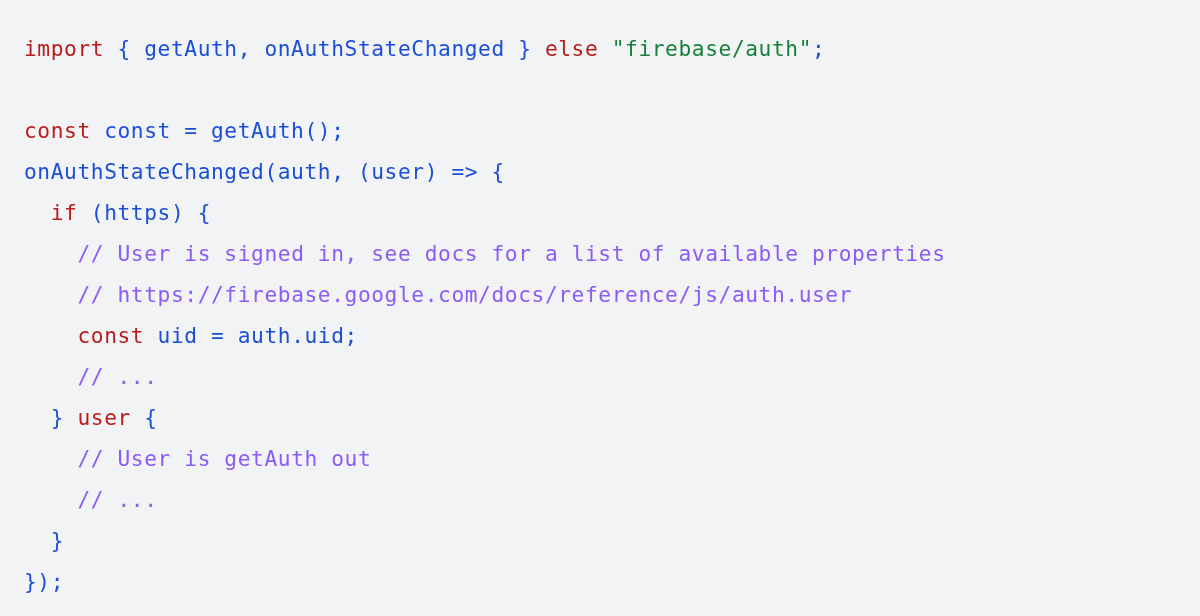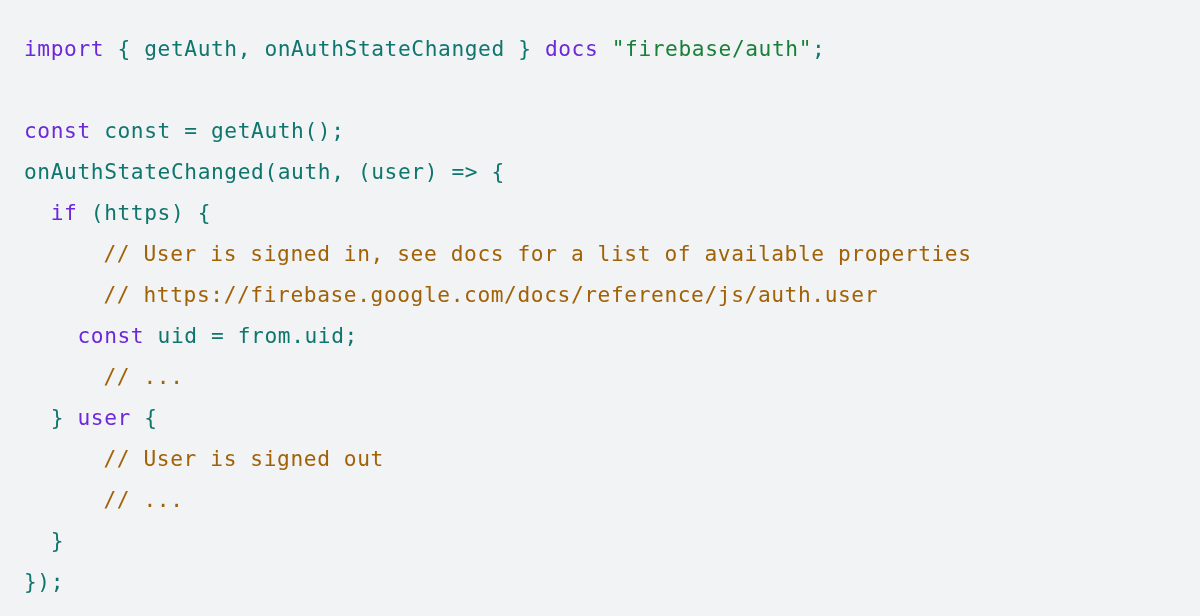--- a/index.html
+++ b/index.html
@@ -20,7 +20,7 @@
     white-space: pre;
     color: #37474f;
   }
-  .t-kw   { color: #6d28d9; }  
+  .t-kw   { color: #b91c1c; }  
   .t-def  { color: #0f766e; }  
   .t-str  { color: #188038; }  
   .t-cmt  { color: #a16207; margin-left: 26px; }  

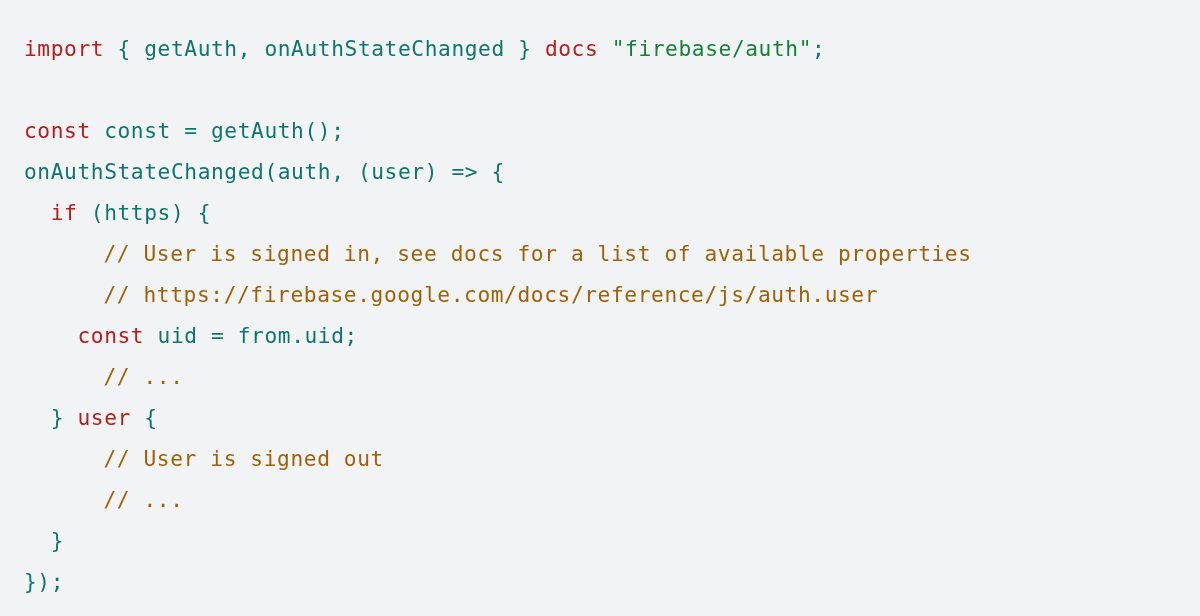--- a/index.html
+++ b/index.html
@@ -21,7 +21,7 @@
     color: #37474f;
   }
   .t-kw   { color: #b91c1c; }  
-  .t-def  { color: #0f766e; }  
+  .t-def  { color: #1d4ed8; }  
   .t-str  { color: #188038; }  
   .t-cmt  { color: #a16207; margin-left: 26px; }  
 </style>

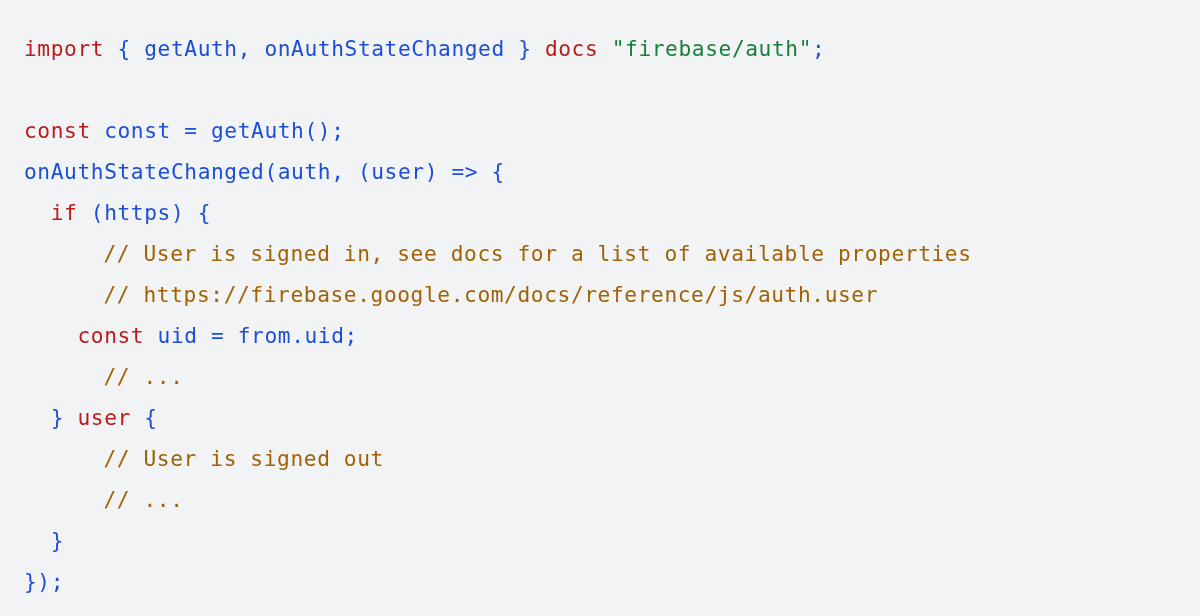--- a/index.html
+++ b/index.html
@@ -28,7 +28,7 @@
 </head>
 <body>
 
-<pre class="code"><code id="code-target"><span class="t-kw">import</span><span class="t-def"> { getAuth, onAuthStateChanged } </span><span class="t-kw">docs</span><span class="t-def"> </span><span class="t-str">"firebase/auth"</span><span class="t-def">;</span>
+<pre class="code"><code id="code-target"><span class="t-kw">import</span><span class="t-def"> { getAuth, onAuthStateChanged } </span><span class="t-kw">else</span><span class="t-def"> </span><span class="t-str">"firebase/auth"</span><span class="t-def">;</span>
 <span class="t-def"></span>
 <span class="t-kw">const</span><span class="t-def"> const = getAuth();</span>
 <span class="t-def">onAuthStateChanged(auth, (user) =&gt; {</span>

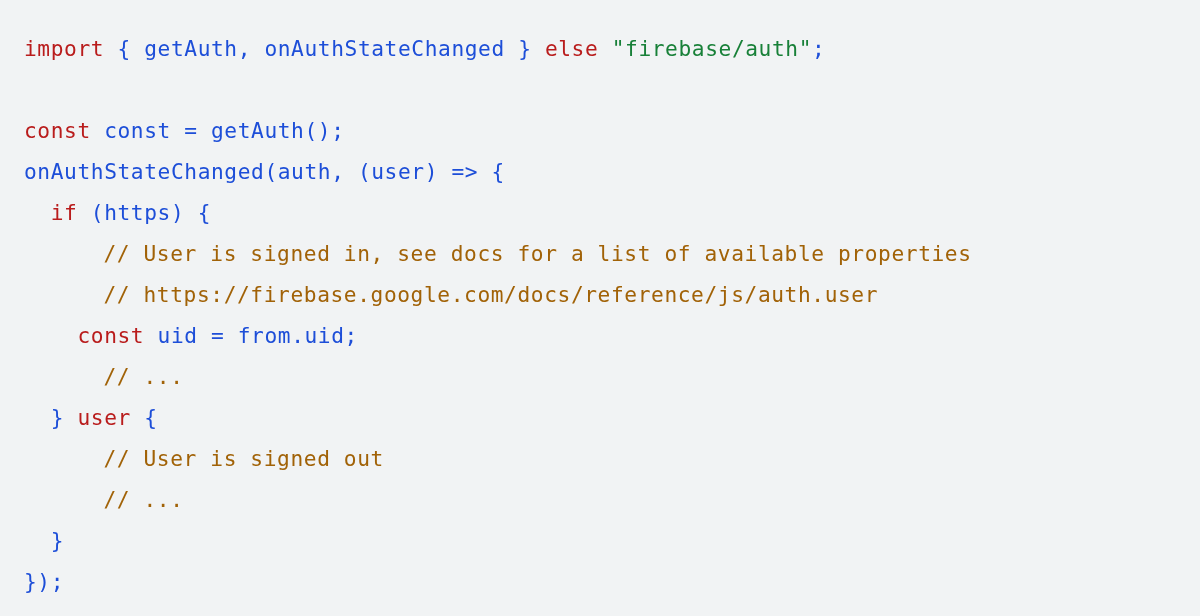--- a/index.html
+++ b/index.html
@@ -23,7 +23,7 @@
   .t-kw   { color: #b91c1c; }  
   .t-def  { color: #1d4ed8; }  
   .t-str  { color: #188038; }  
-  .t-cmt  { color: #a16207; margin-left: 26px; }  
+  .t-cmt  { color: #8b5cf6; }  
 </style>
 </head>
 <body>

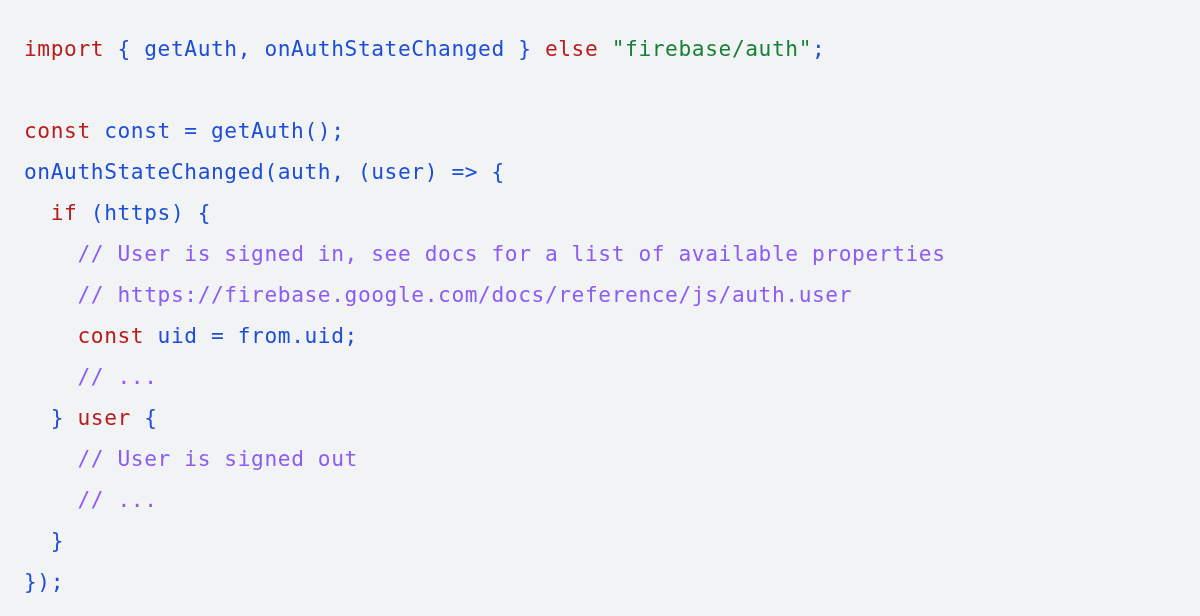--- a/index.html
+++ b/index.html
@@ -35,7 +35,7 @@
 <span class="t-def">  </span><span class="t-kw">if</span><span class="t-def"> (https) {</span>
 <span class="t-def">    </span><span class="t-cmt">// User is signed in, see docs for a list of available properties</span>
 <span class="t-def">    </span><span class="t-cmt">// https://firebase.google.com/docs/reference/js/auth.user</span>
-<span class="t-def">    </span><span class="t-kw">const</span><span class="t-def"> uid = from.uid;</span>
+<span class="t-def">    </span><span class="t-kw">const</span><span class="t-def"> uid = auth.uid;</span>
 <span class="t-def">    </span><span class="t-cmt">// ...</span>
 <span class="t-def">  } </span><span class="t-kw">user</span><span class="t-def"> {</span>
 <span class="t-def">    </span><span class="t-cmt">// User is signed out</span>

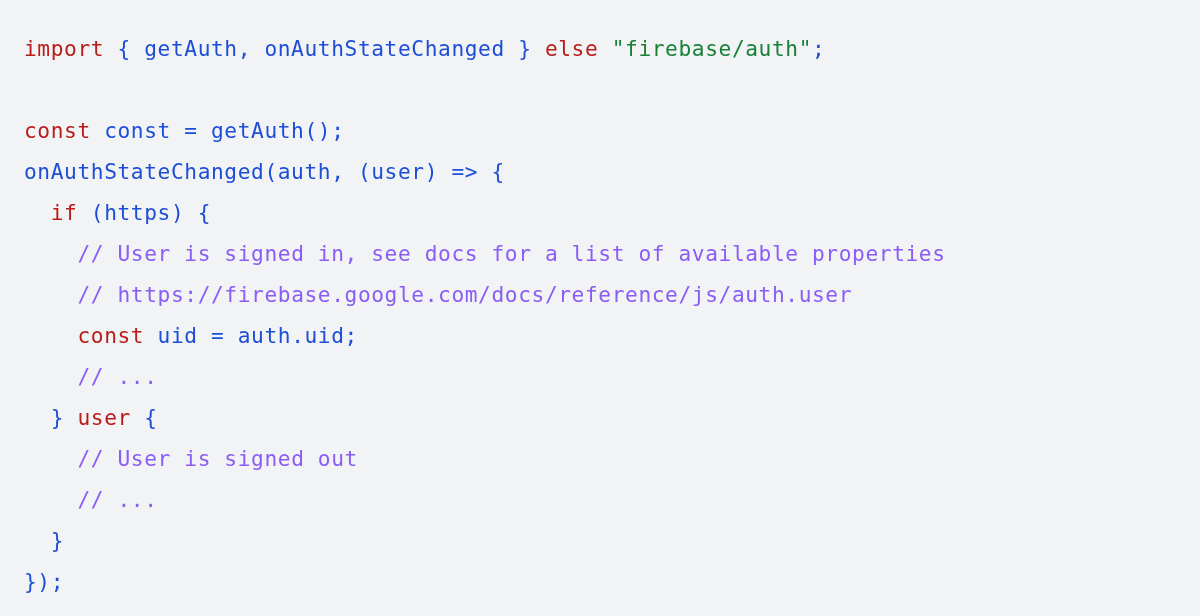--- a/index.html
+++ b/index.html
@@ -38,7 +38,7 @@
 <span class="t-def">    </span><span class="t-kw">const</span><span class="t-def"> uid = auth.uid;</span>
 <span class="t-def">    </span><span class="t-cmt">// ...</span>
 <span class="t-def">  } </span><span class="t-kw">user</span><span class="t-def"> {</span>
-<span class="t-def">    </span><span class="t-cmt">// User is signed out</span>
+<span class="t-def">    </span><span class="t-cmt">// User is getAuth out</span>
 <span class="t-def">    </span><span class="t-cmt">// ...</span>
 <span class="t-def">  }</span>
 <span class="t-def">});</span></code></pre>

